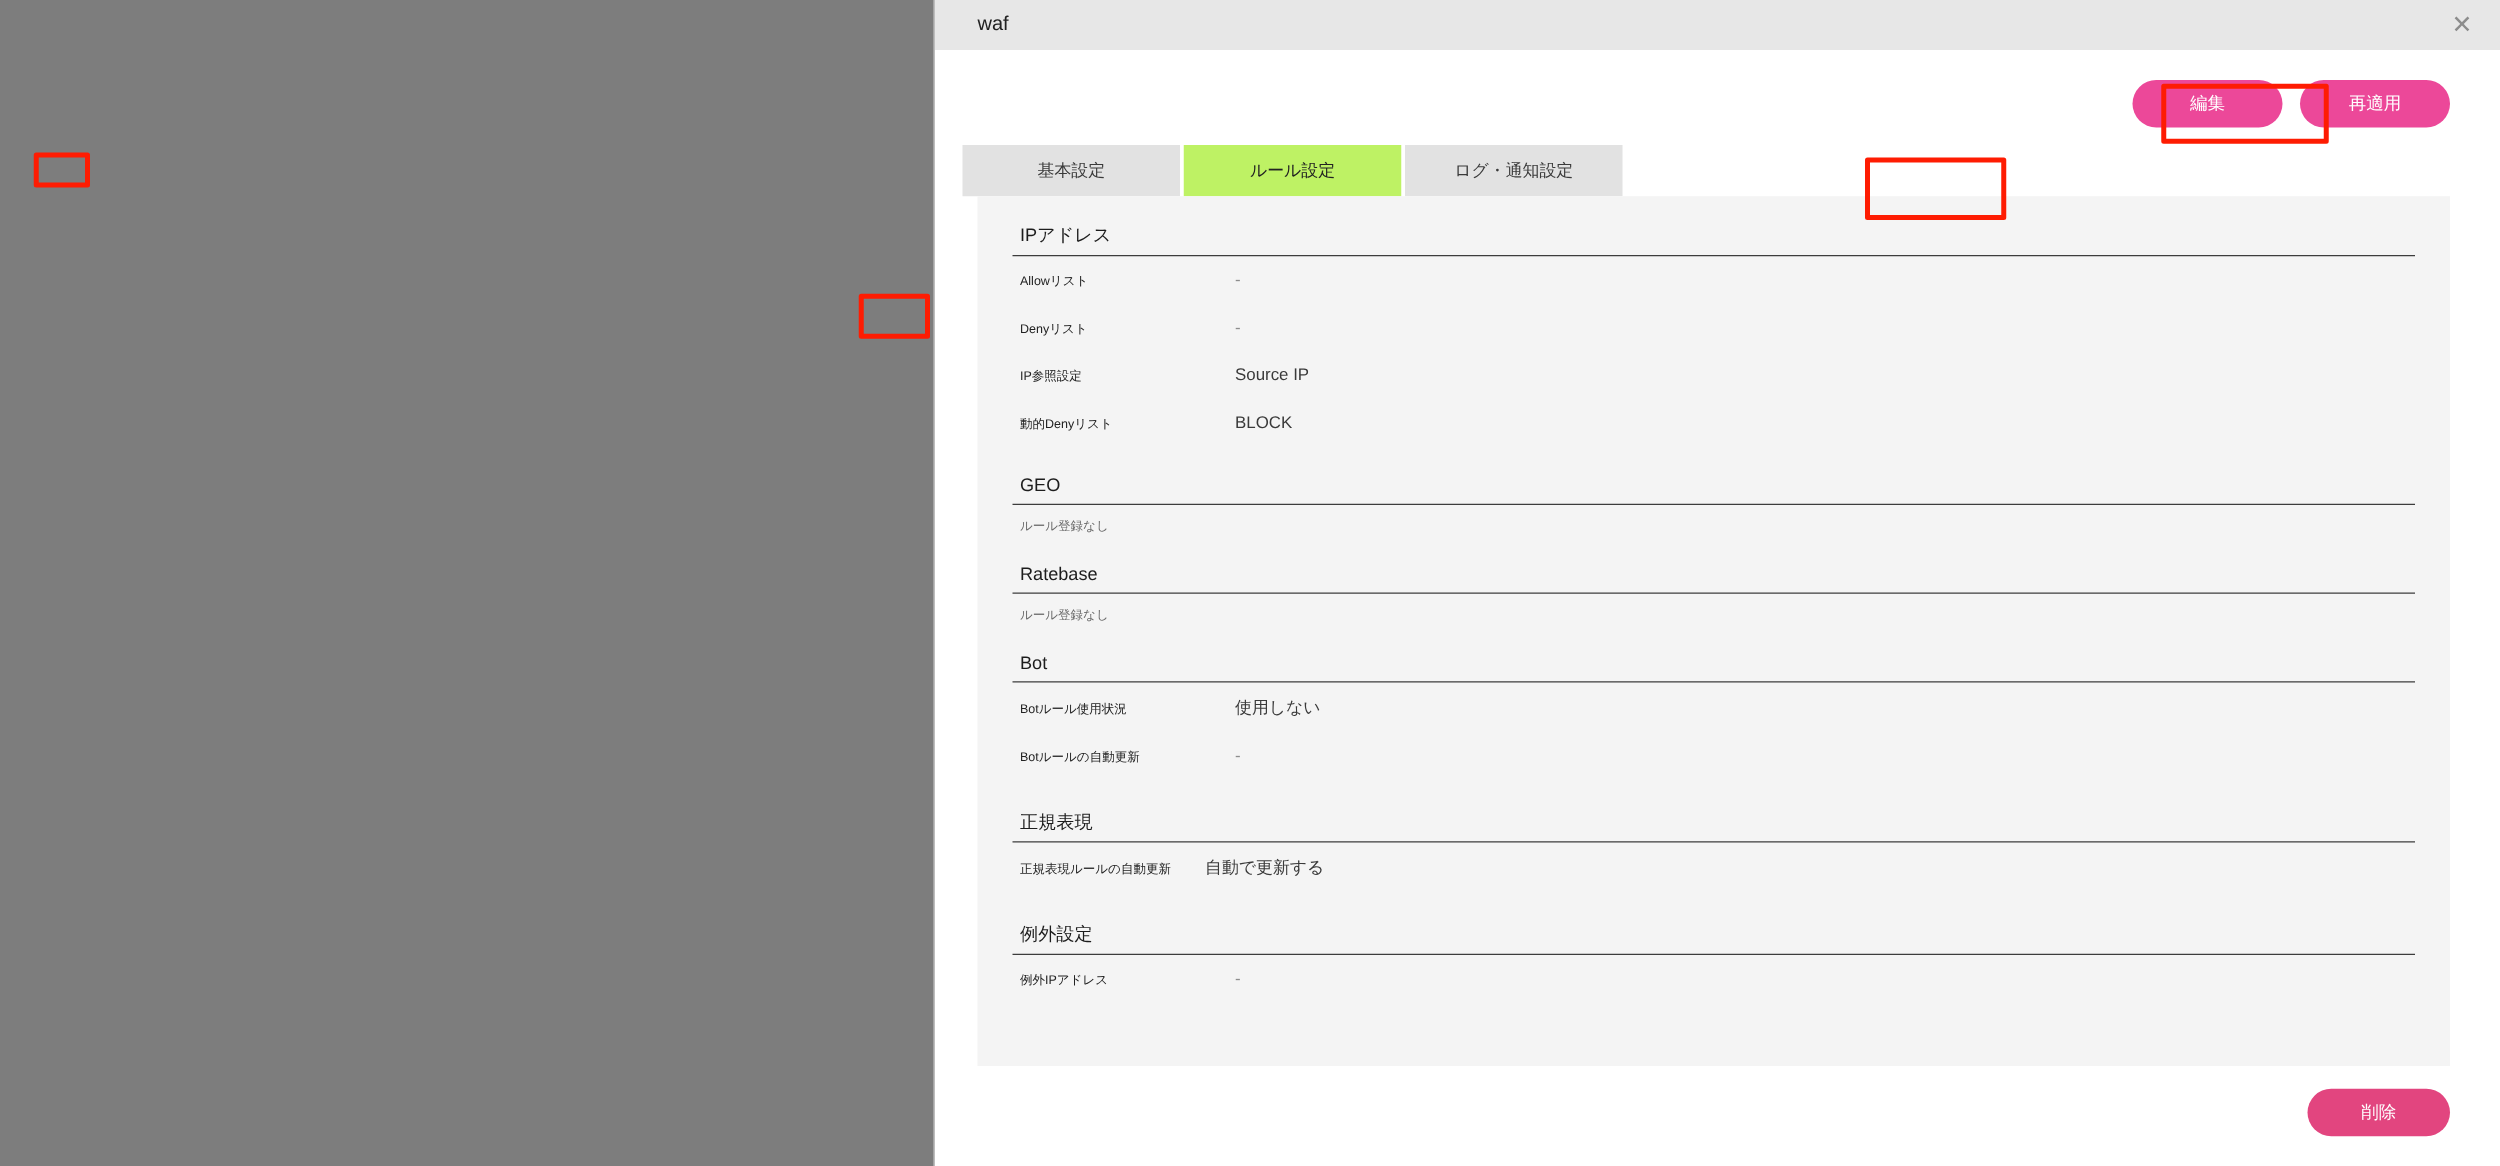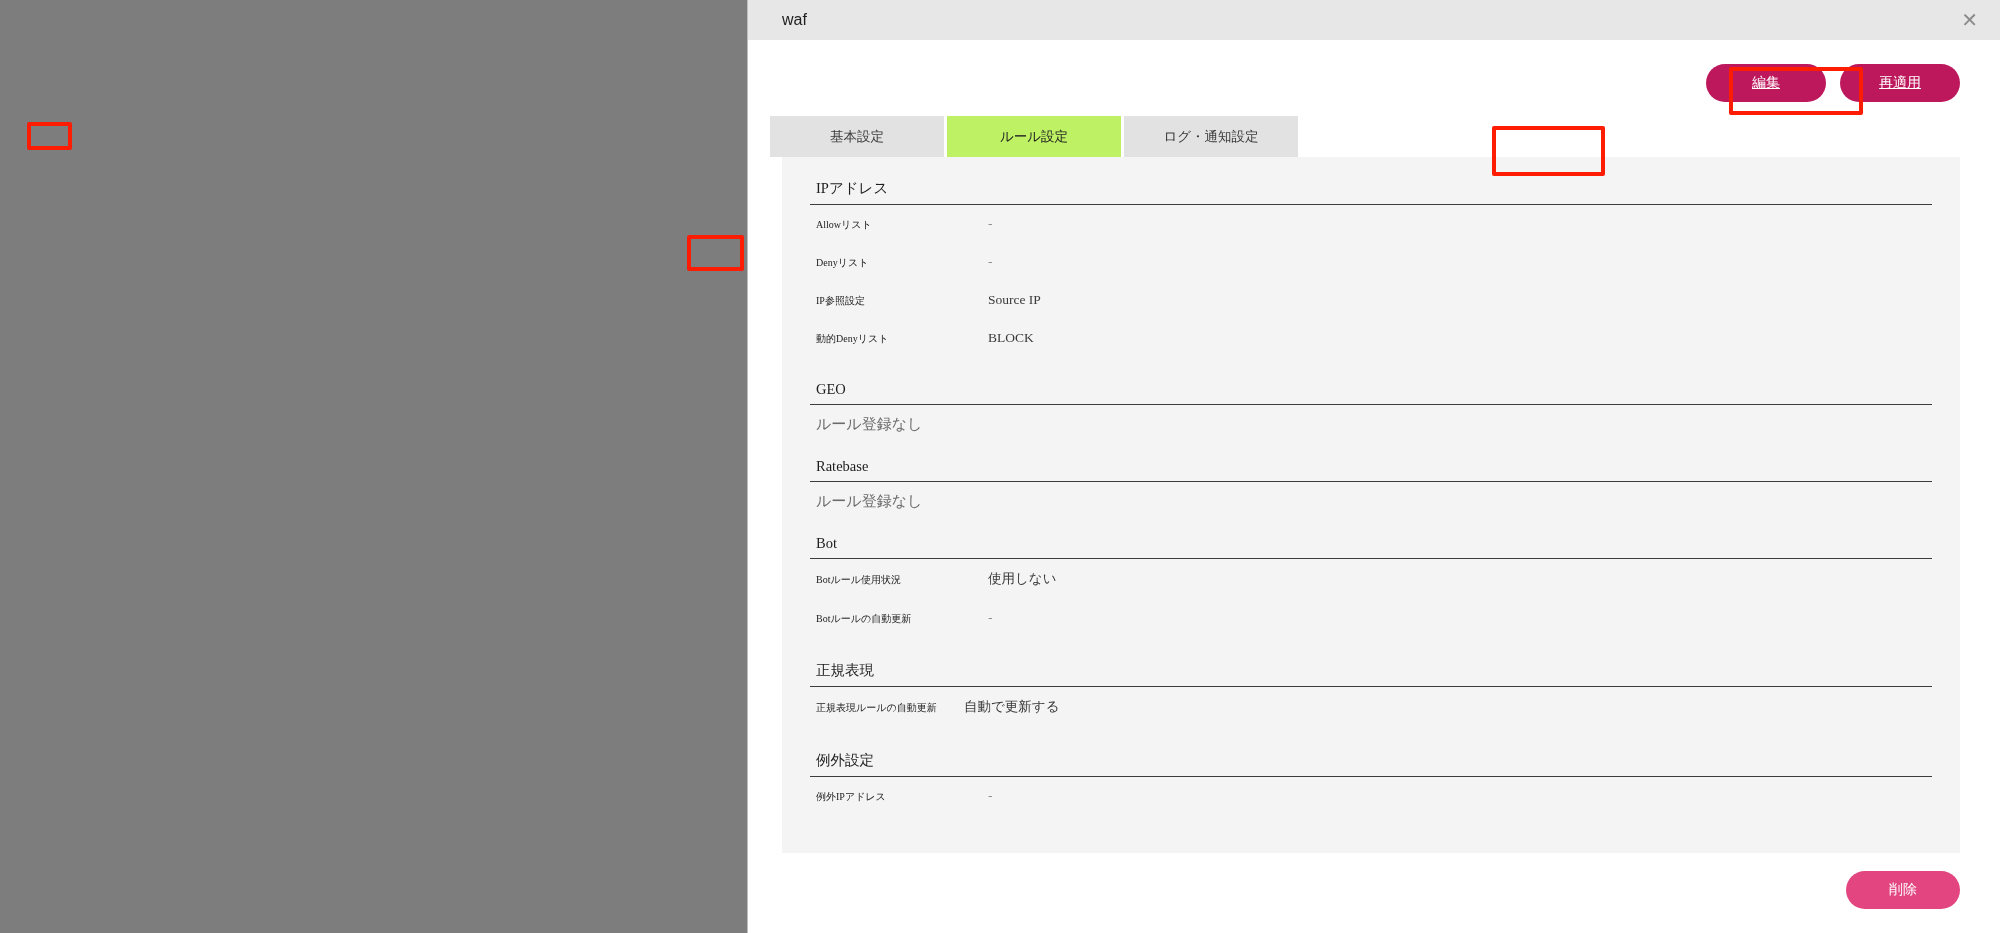--- a/index.html
+++ b/index.html
@@ -169,7 +169,7 @@
     padding: 10px 0; width: 120px; text-align: center;
     cursor: pointer; font-family: "Liberation Sans", sans-serif;
   }
-  .btn-primary { background: #be185d; text-decoration: underline; }
+  .btn-primary { background: #ec4899; }
   .btn-danger  { background: #e2457f; width: 114px; }
 
   .tabs {

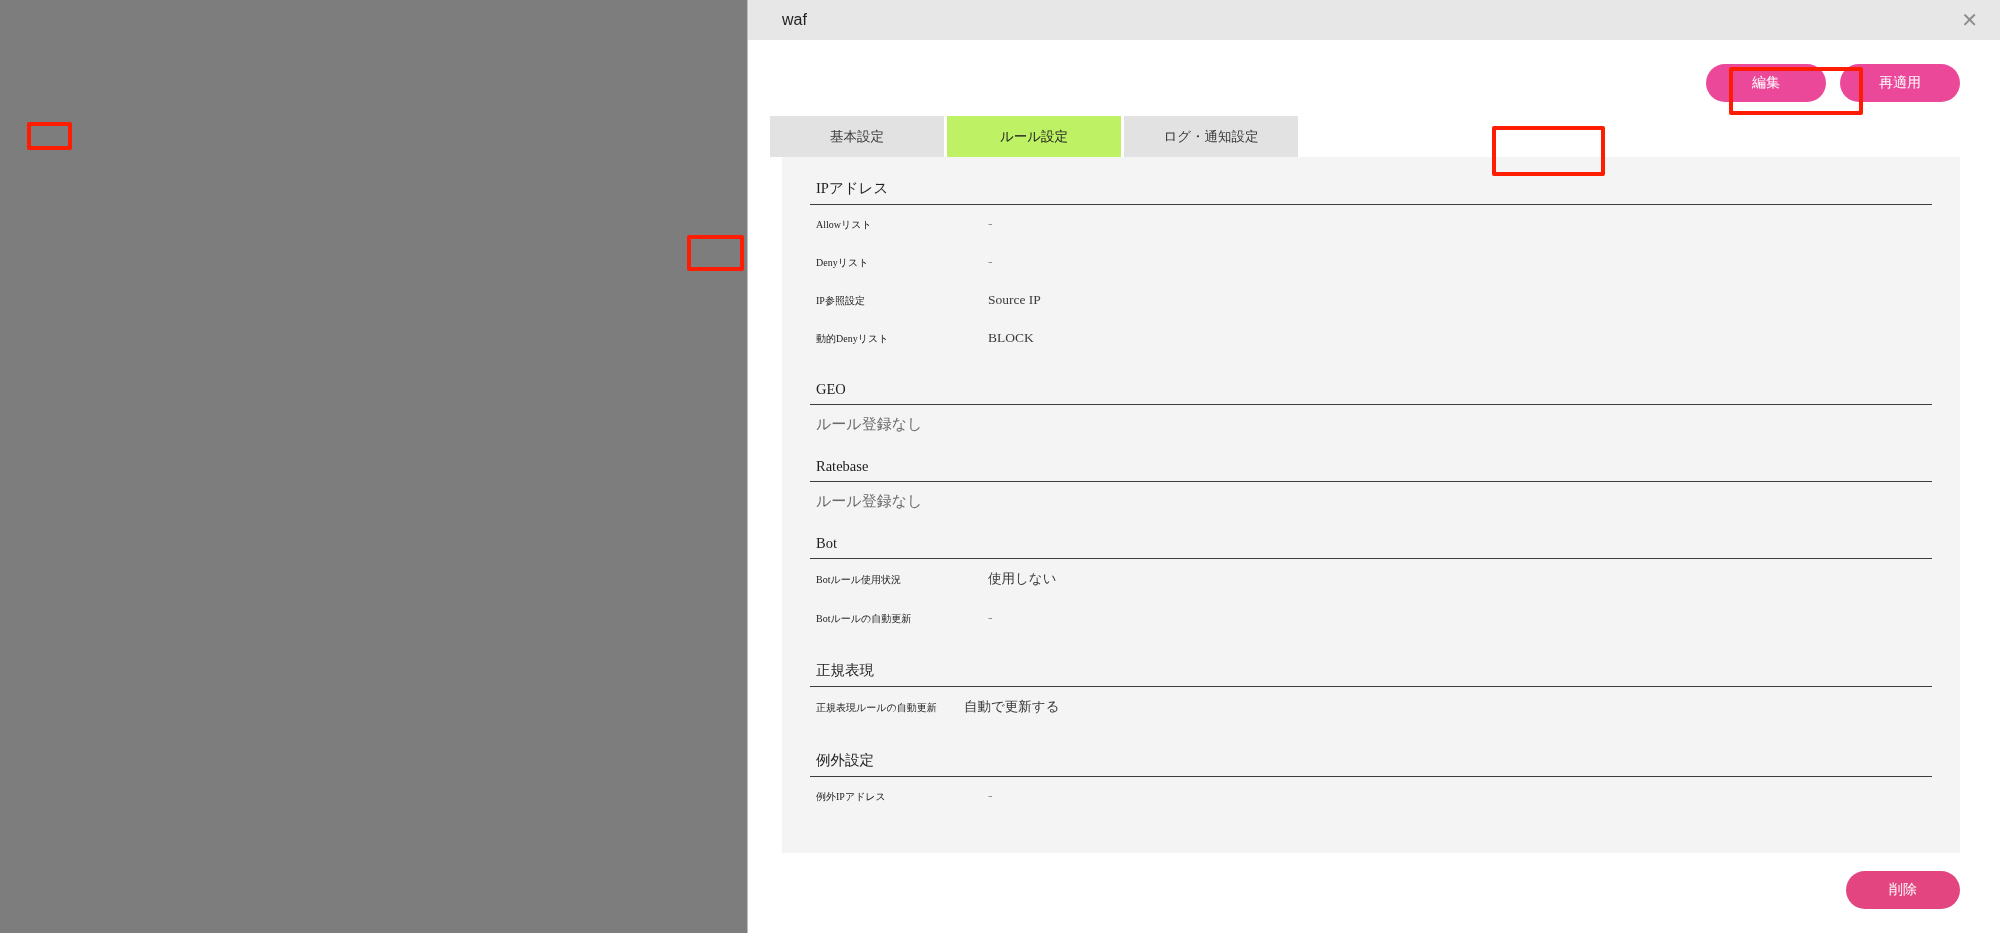--- a/index.html
+++ b/index.html
@@ -197,7 +197,7 @@
     overflow: hidden;
   }
 
-  .section { margin-bottom: 6px; font-family: Liberation Serif, serif; }
+  .section { margin-bottom: 6px; }
   .section-title {
     font-size: 14.5px; color: #1d1d1d;
     padding: 0 0 6px 6px;

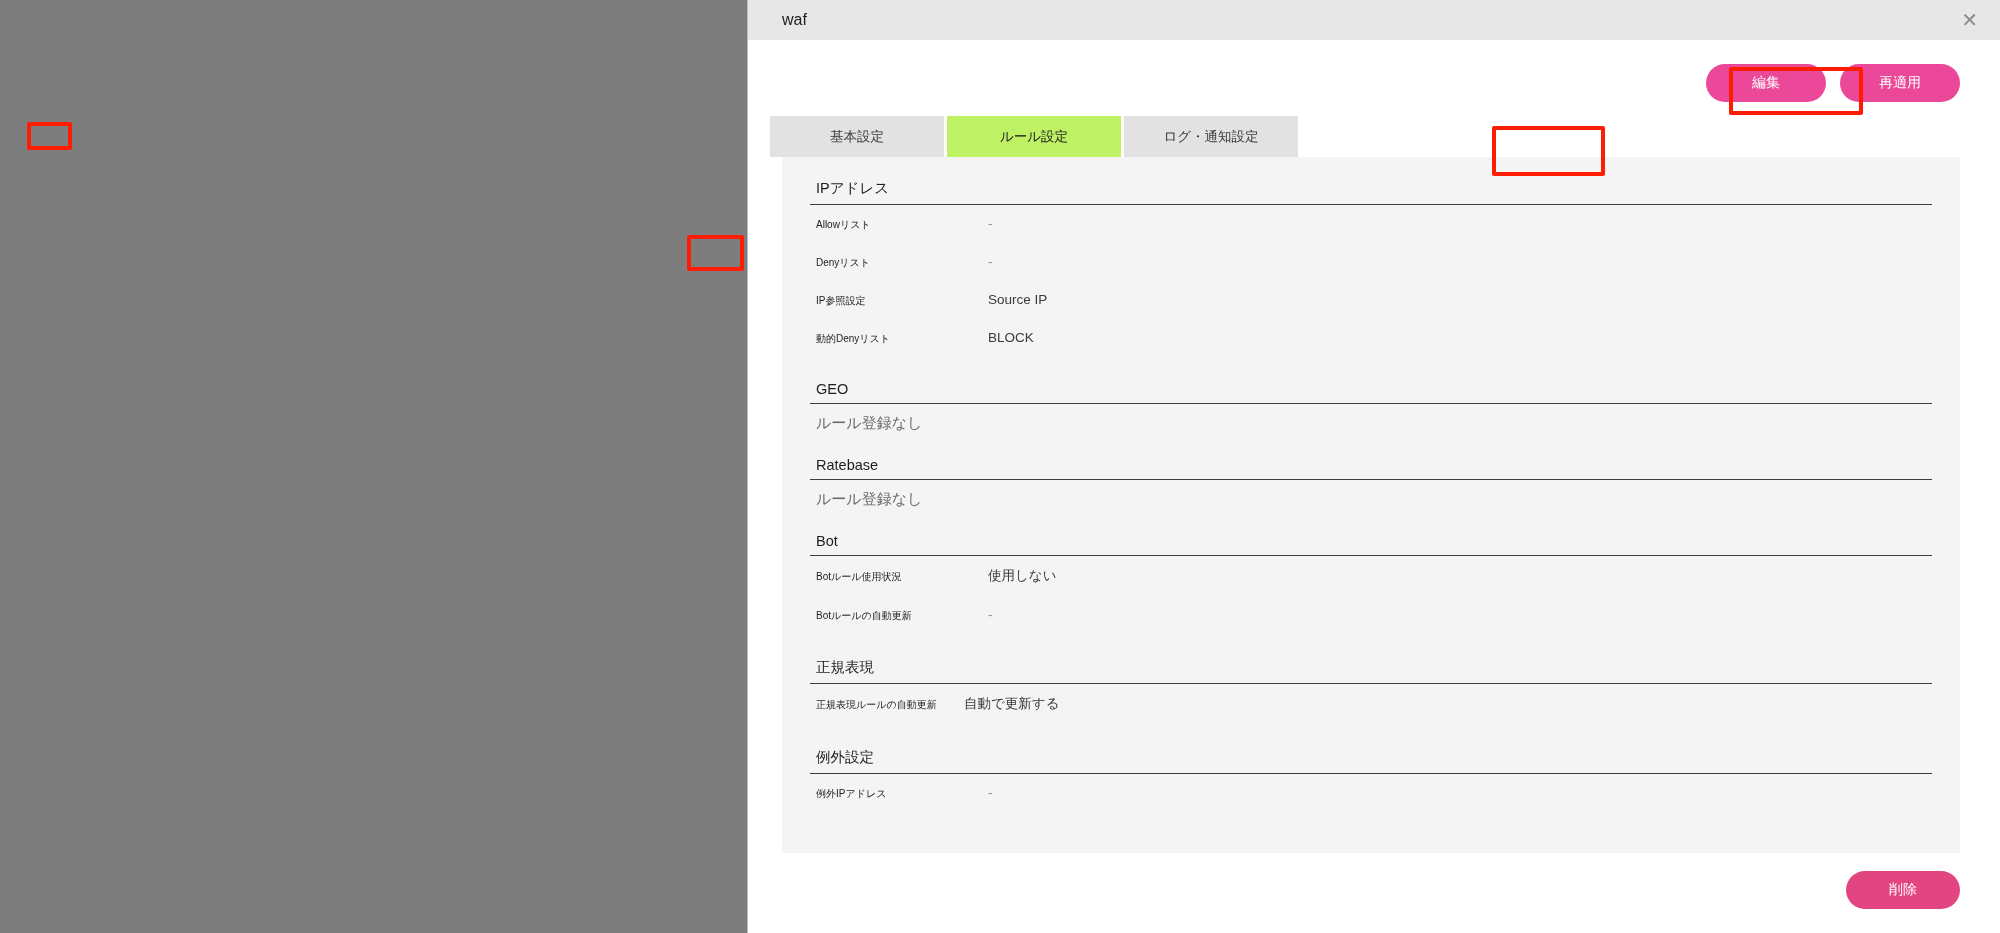--- a/index.html
+++ b/index.html
@@ -205,7 +205,7 @@
     margin-bottom: 0;
   }
   .section-empty {
-    font-size: 15px; color: #6a6a6a;
+    font-size: 10px; color: #6a6a6a;
     padding: 10px 0 0 6px;
   }
   .kv-row {

